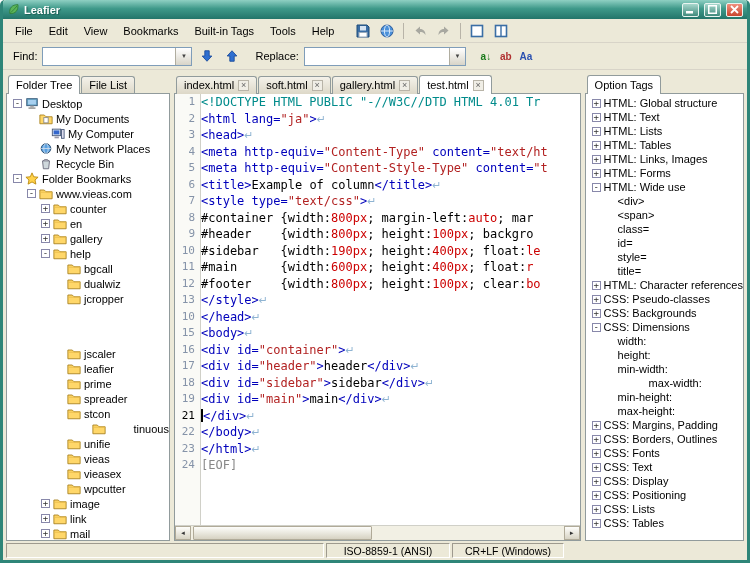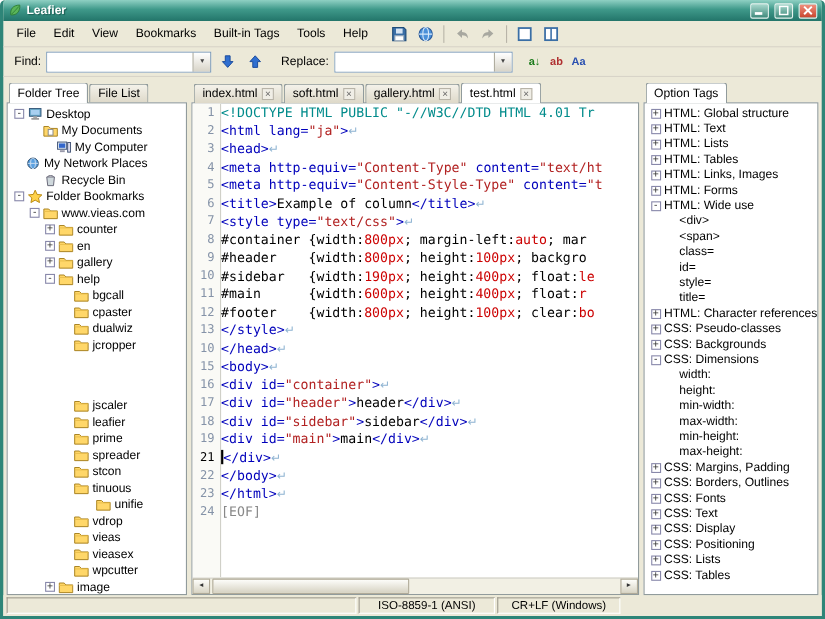--- a/index.html
+++ b/index.html
@@ -227,7 +227,7 @@
             </span>
             <span class="tree-label">My Computer</span>
           </div>
-          <div class="tree-row" style="padding-left: 4px;">
+          <div class="tree-row" style="padding-left: 20px;">
             <span class="box-spacer"></span>
             <span class="icon">
               <svg width="14" height="13" viewBox="0 0 16 14">

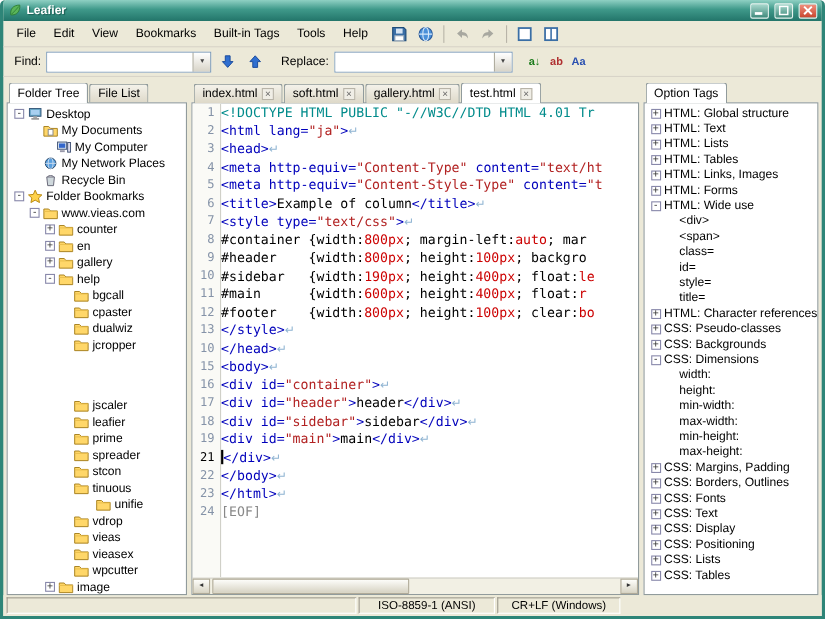--- a/index.html
+++ b/index.html
@@ -325,16 +325,6 @@
                 <path d="M1 5.5 h14" stroke="#e8bc4a"></path>
               </svg>
             </span>
-            <span class="tree-label">cpaster</span>
-          </div>
-          <div class="tree-row" style="padding-left: 48px;">
-            <span class="box-spacer"></span>
-            <span class="icon">
-              <svg width="14" height="13" viewBox="0 0 16 14">
-                <path d="M1 3 h5 l2 2 h7 v8 H1 Z" fill="#ffd769" stroke="#a8811f"></path>
-                <path d="M1 5.5 h14" stroke="#e8bc4a"></path>
-              </svg>
-            </span>
             <span class="tree-label">dualwiz</span>
           </div>
           <div class="tree-row" style="padding-left: 48px;">

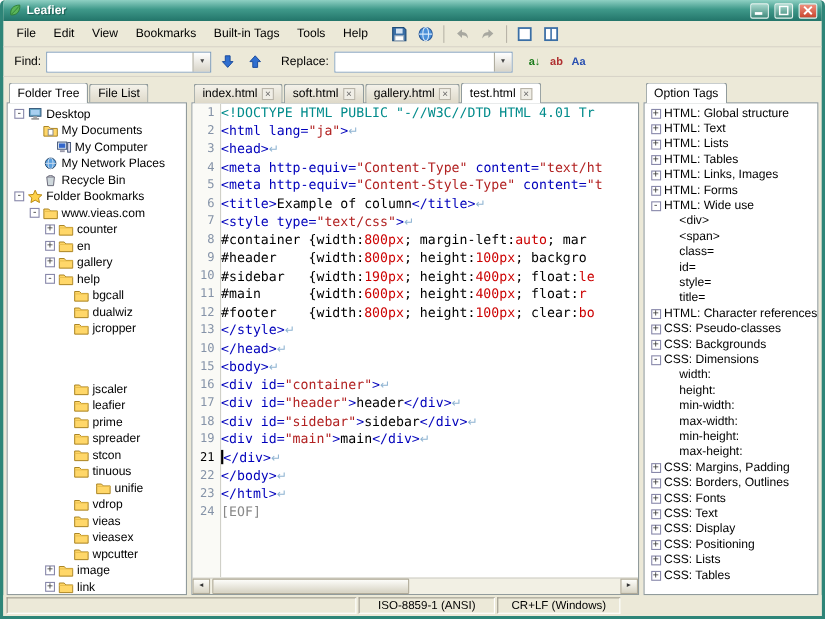--- a/index.html
+++ b/index.html
@@ -690,7 +690,7 @@
             <span class="box-spacer"></span>
             <span class="tree-label">min-width:</span>
           </div>
-          <div class="tree-row" style="padding-left: 20px;">
+          <div class="tree-row" style="padding-left: 20px; margin-left: 31px;">
             <span class="box-spacer"></span>
             <span class="tree-label">max-width:</span>
           </div>

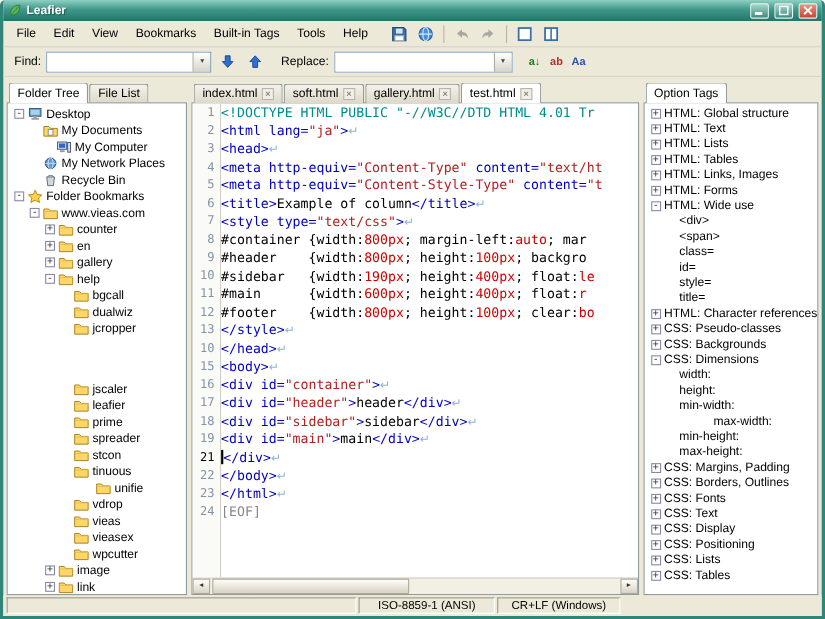--- a/index.html
+++ b/index.html
@@ -387,7 +387,7 @@
             </span>
             <span class="tree-label">stcon</span>
           </div>
-          <div class="tree-row" style="padding-left: 48px;">
+          <div class="tree-row" style="padding-left: 48px; justify-content: space-between;">
             <span class="box-spacer"></span>
             <span class="icon">
               <svg width="14" height="13" viewBox="0 0 16 14">

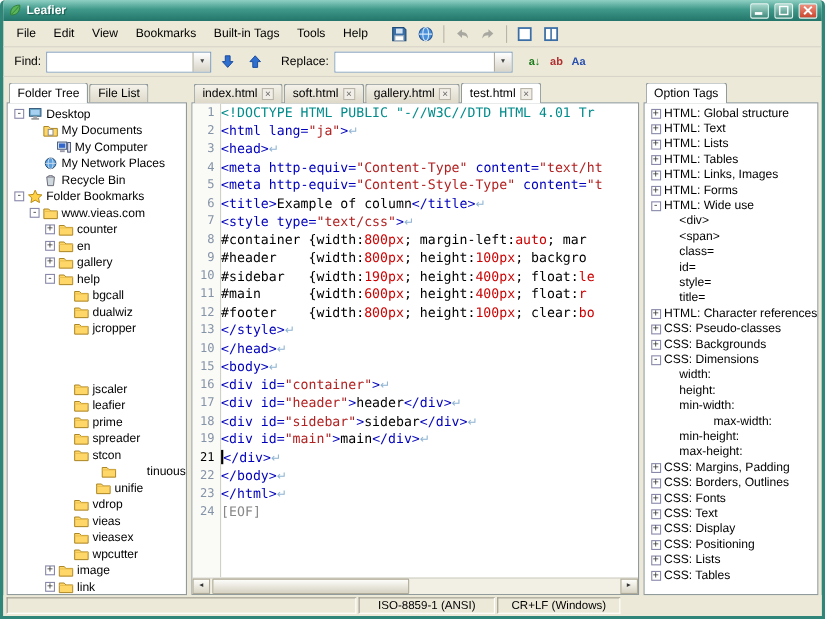--- a/index.html
+++ b/index.html
@@ -397,7 +397,7 @@
             </span>
             <span class="tree-label">tinuous</span>
           </div>
-          <div class="tree-row" style="padding-left: 68px;">
+          <div class="tree-row" style="padding-left: 48px;">
             <span class="box-spacer"></span>
             <span class="icon">
               <svg width="14" height="13" viewBox="0 0 16 14">

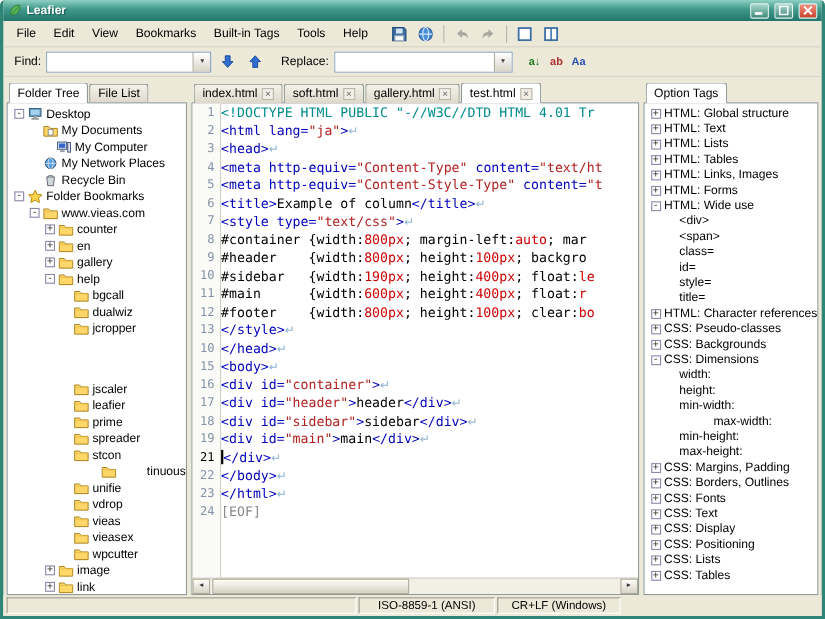--- a/index.html
+++ b/index.html
@@ -407,16 +407,6 @@
             </span>
             <span class="tree-label">unifie</span>
           </div>
-          <div class="tree-row" style="padding-left: 48px;">
-            <span class="box-spacer"></span>
-            <span class="icon">
-              <svg width="14" height="13" viewBox="0 0 16 14">
-                <path d="M1 3 h5 l2 2 h7 v8 H1 Z" fill="#ffd769" stroke="#a8811f"></path>
-                <path d="M1 5.5 h14" stroke="#e8bc4a"></path>
-              </svg>
-            </span>
-            <span class="tree-label">vdrop</span>
-          </div>
           <div class="tree-row" style="padding-left: 48px; text-align: center;">
             <span class="box-spacer"></span>
             <span class="icon">

